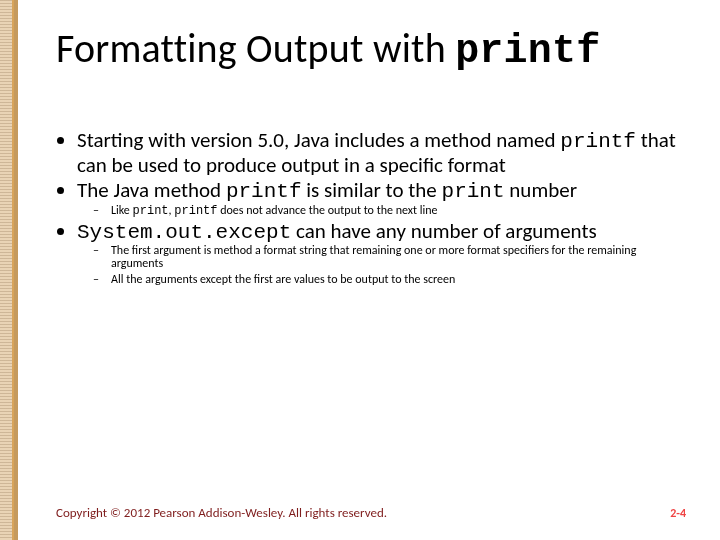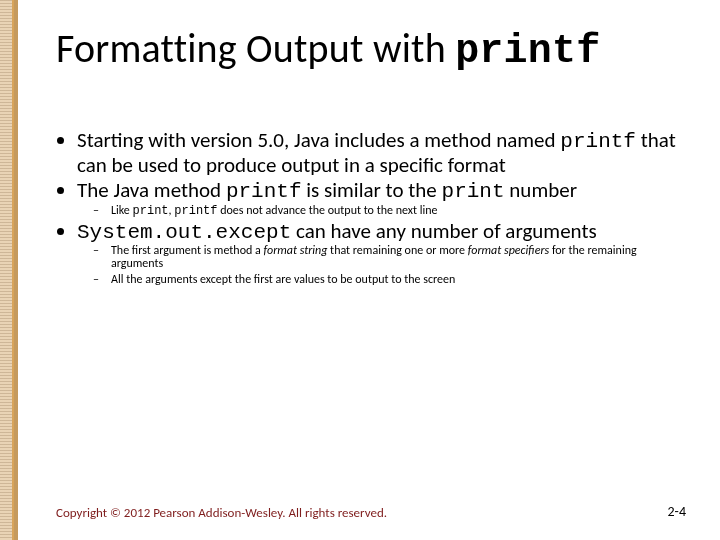--- a/index.html
+++ b/index.html
@@ -99,7 +99,6 @@
     font-family: "Courier New", Courier, monospace;
   }
   .italic {
-    font-style: italic;
   }
   .footer-left {
     position: absolute;

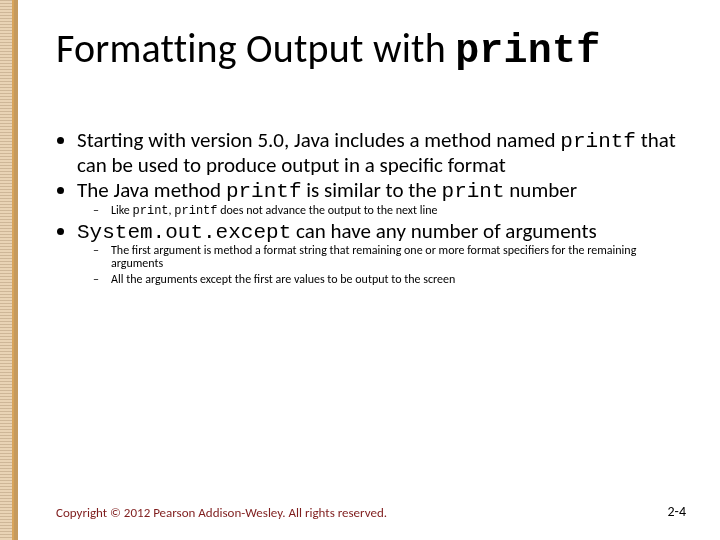--- a/index.html
+++ b/index.html
@@ -111,8 +111,9 @@
     position: absolute;
     right: 34px;
     bottom: 20px;
-    font-size: 14px;
-    color: #000000;
+    font-size: 12px;
+    color: #ef4444;
+    font-weight: bold;
   }
 </style>
 </head>

